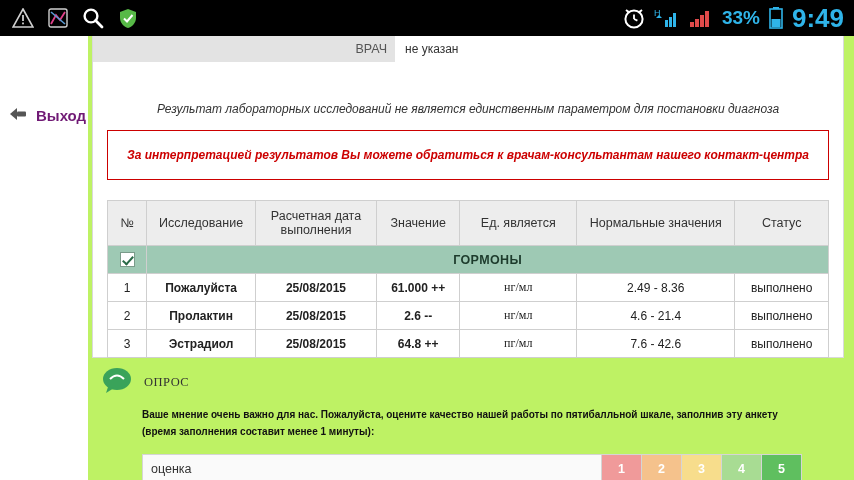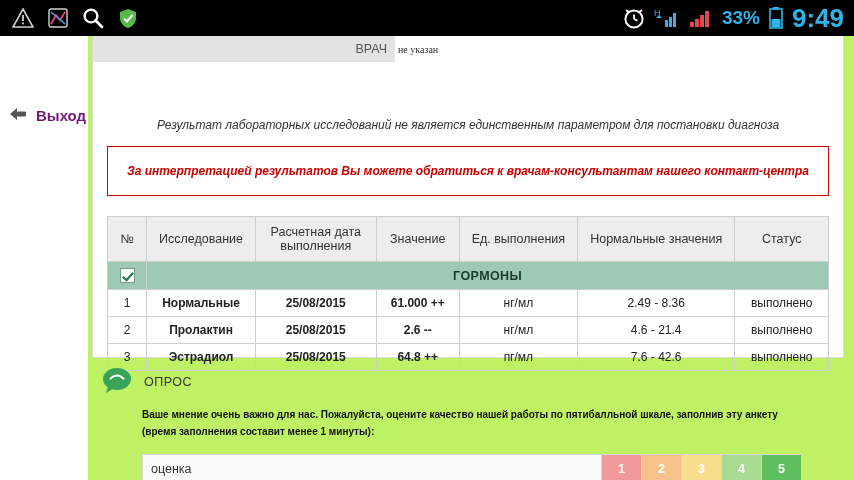--- a/index.html
+++ b/index.html
@@ -54,8 +54,8 @@
     display: flex; align-items: center; justify-content: flex-end;
   }
   .doc-value {
-    flex: 1; background: #ffffff; color: #333333; font-size: 10px;
-    display: flex; align-items: center; padding-left: 3px; font-family: Liberation Serif, serif;
+    flex: 1; background: #ffffff; color: #333333; font-size: 12px;
+    display: flex; align-items: center; padding-left: 10px;
   }
   .disclaimer {
     margin-top: 56px; text-align: center; font-size: 12px;

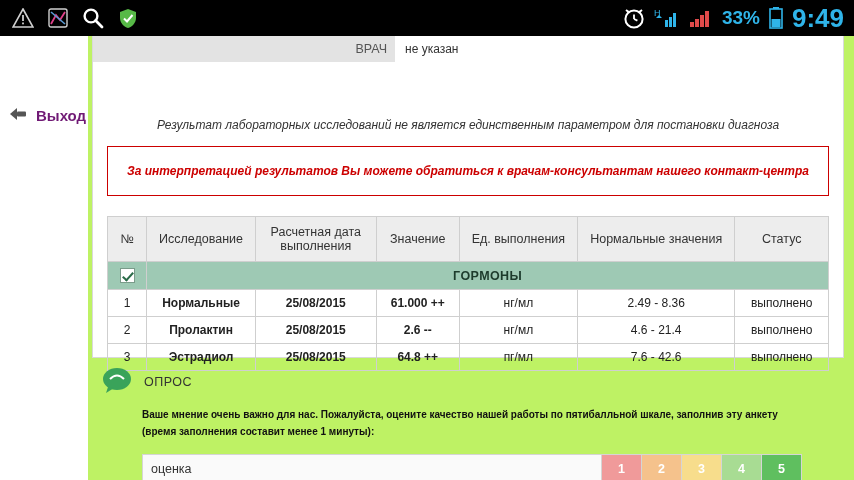--- a/index.html
+++ b/index.html
@@ -58,7 +58,7 @@
     display: flex; align-items: center; padding-left: 10px;
   }
   .disclaimer {
-    margin-top: 56px; text-align: center; font-size: 12px;
+    margin-top: 40px; text-align: center; font-size: 12px;
     font-style: italic; color: #333333;
   }
   .redbox {

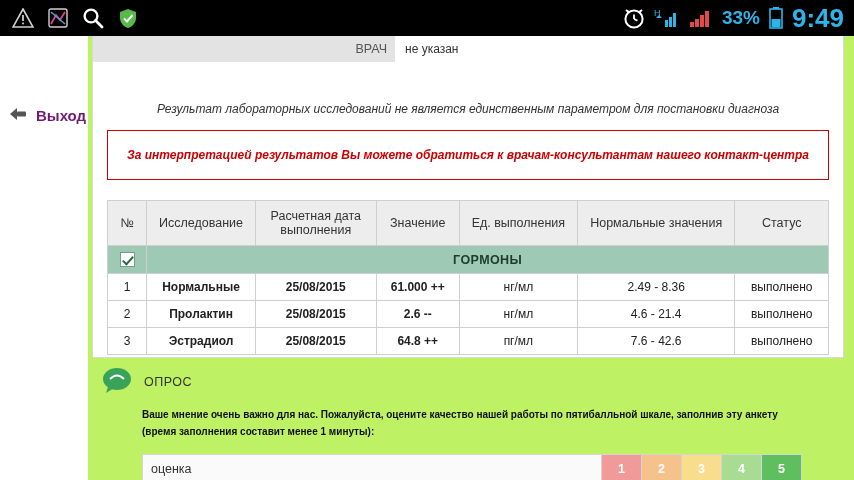--- a/index.html
+++ b/index.html
@@ -226,7 +226,7 @@
             <th style="width:110px">Исследование</th>
             <th style="width:125px">Расчетная дата выполнения</th>
             <th style="width:85px">Значение</th>
-            <th style="width:122px">Ед. выполнения</th>
+            <th style="width:122px">Ед. является</th>
             <th style="width:165px">Нормальные значения</th>
             <th style="width:95px">Статус</th>
           </tr>

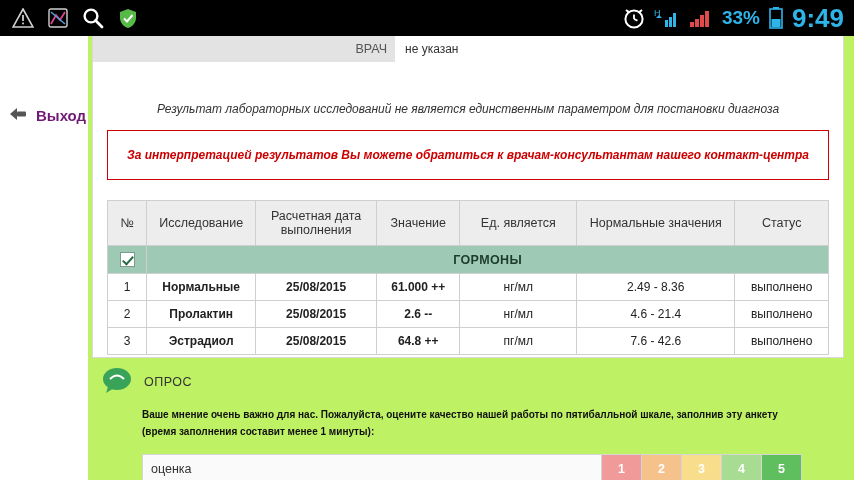--- a/index.html
+++ b/index.html
@@ -238,7 +238,7 @@
           </tr>
           <tr>
             <td class="c-num">1</td>
-            <td class="c-name">Нормальные</td>
+            <td class="c-name">Пожалуйста</td>
             <td class="c-date">25/08/2015</td>
             <td class="c-val">61.000 ++</td>
             <td class="c-unit">нг/мл</td>

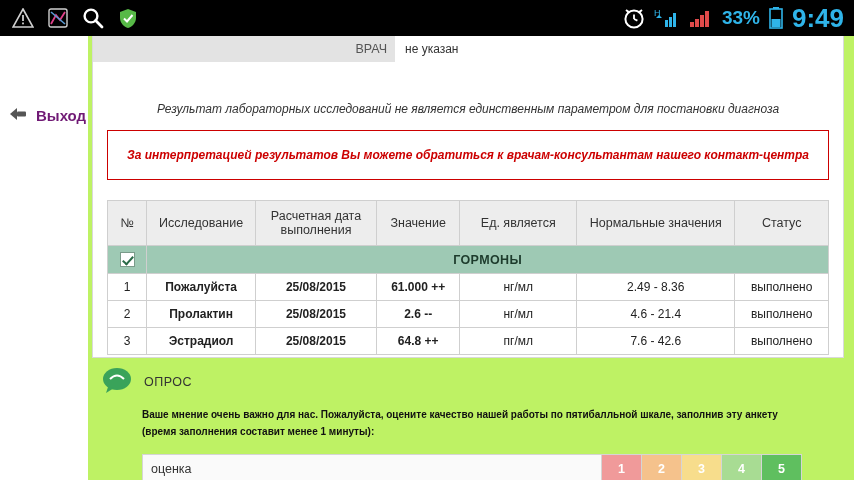--- a/index.html
+++ b/index.html
@@ -98,7 +98,7 @@
   td.c-name { width: 110px; font-weight: bold; }
   td.c-date { width: 125px; font-weight: bold; }
   td.c-val  { width: 85px; font-weight: bold; }
-  td.c-unit { width: 122px; }
+  td.c-unit { width: 122px; font-family: Liberation Serif, serif; }
   td.c-norm { width: 165px; }
   td.c-stat { width: 95px; }
 

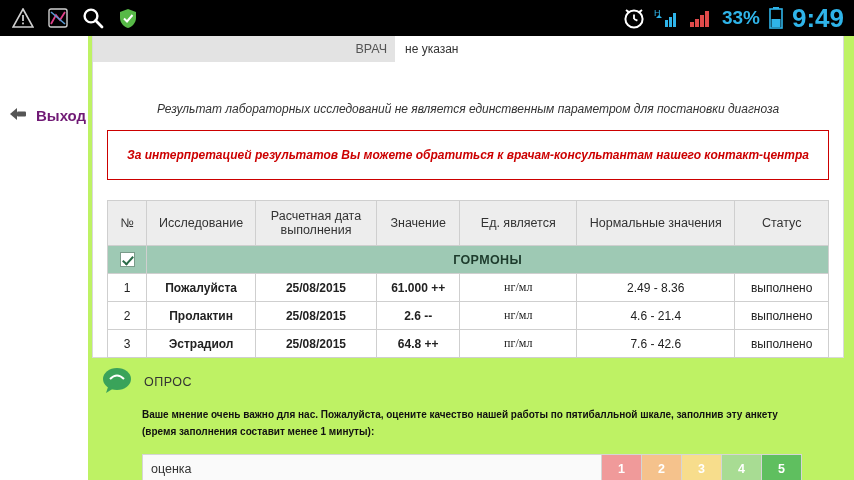--- a/index.html
+++ b/index.html
@@ -105,7 +105,7 @@
   
   .survey { position: absolute; top: 330px; left: 4px; width: 752px; }
   .survey-head { display: flex; align-items: center; gap: 10px; padding-left: 8px; }
-  .survey-title { font-size: 12.5px; color: #333333; letter-spacing: 0.5px; }
+  .survey-title { font-size: 12.5px; color: #333333; letter-spacing: 0.5px; font-family: Liberation Serif, serif; }
   .survey-text {
     margin: 8px 0 0 50px; font-size: 10px; color: #111111;
     font-weight: bold; line-height: 17px; max-width: 660px;

